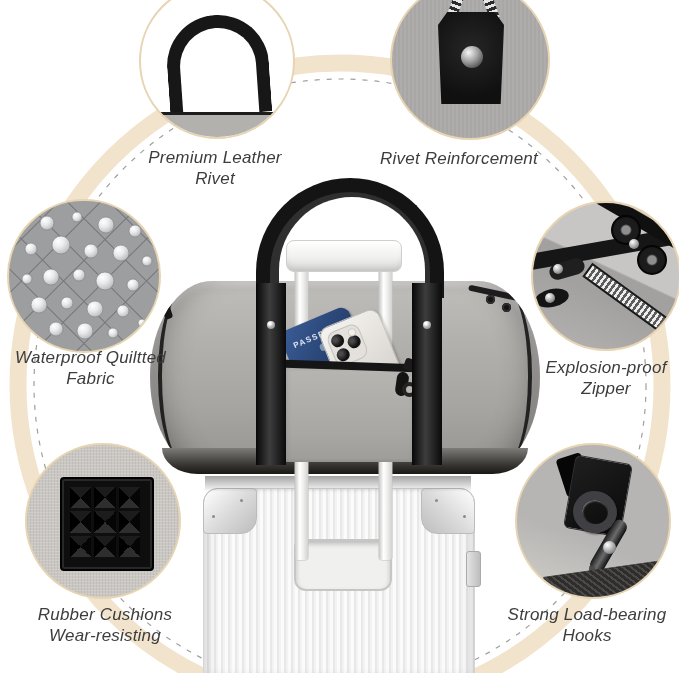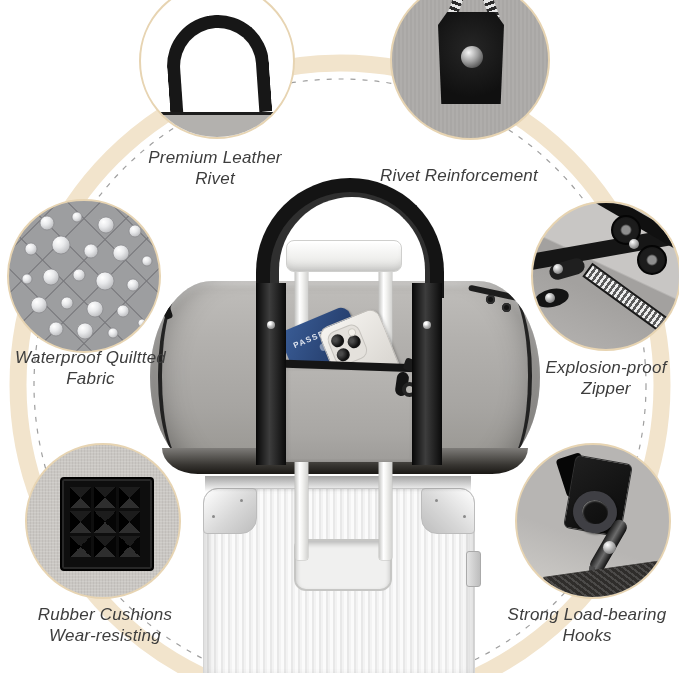--- a/index.html
+++ b/index.html
@@ -303,7 +303,7 @@
     <span>Premium Leather</span>
     <span>Rivet</span>
   </div>
-  <div class="flabel" style="left:349px;top:165px;width:220px;">
+  <div class="flabel" style="left:349px;top:148px;width:220px;">
     <span>Rivet Reinforcement</span>
     <span></span>
   </div>

